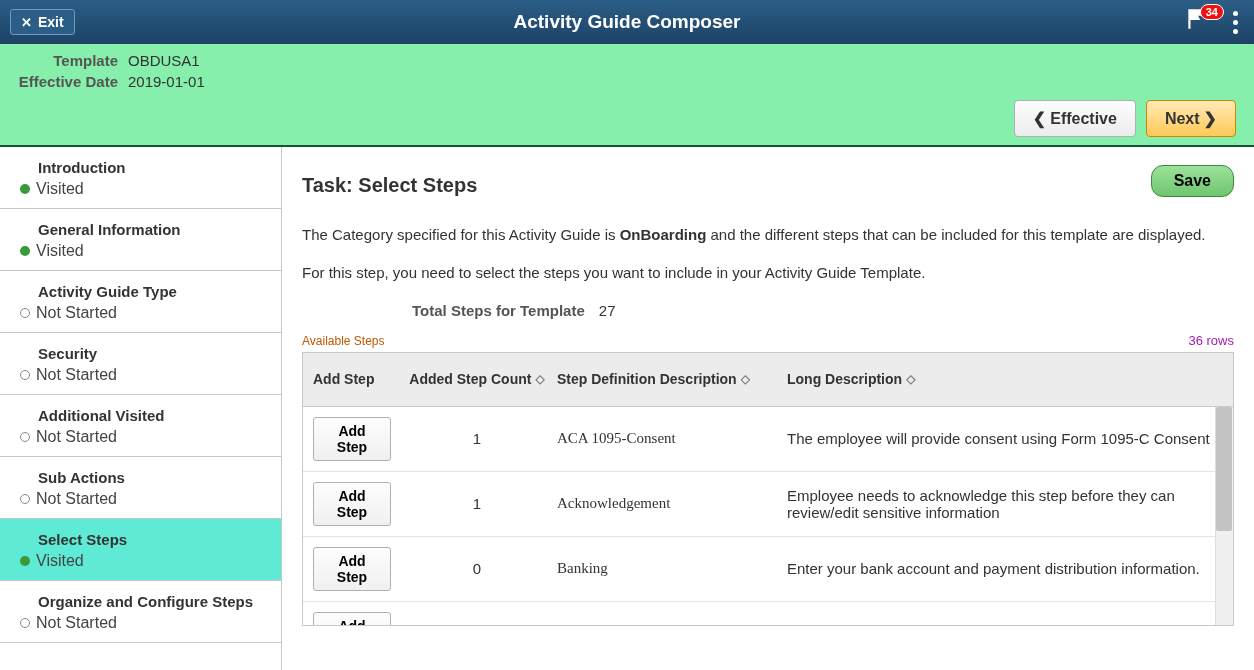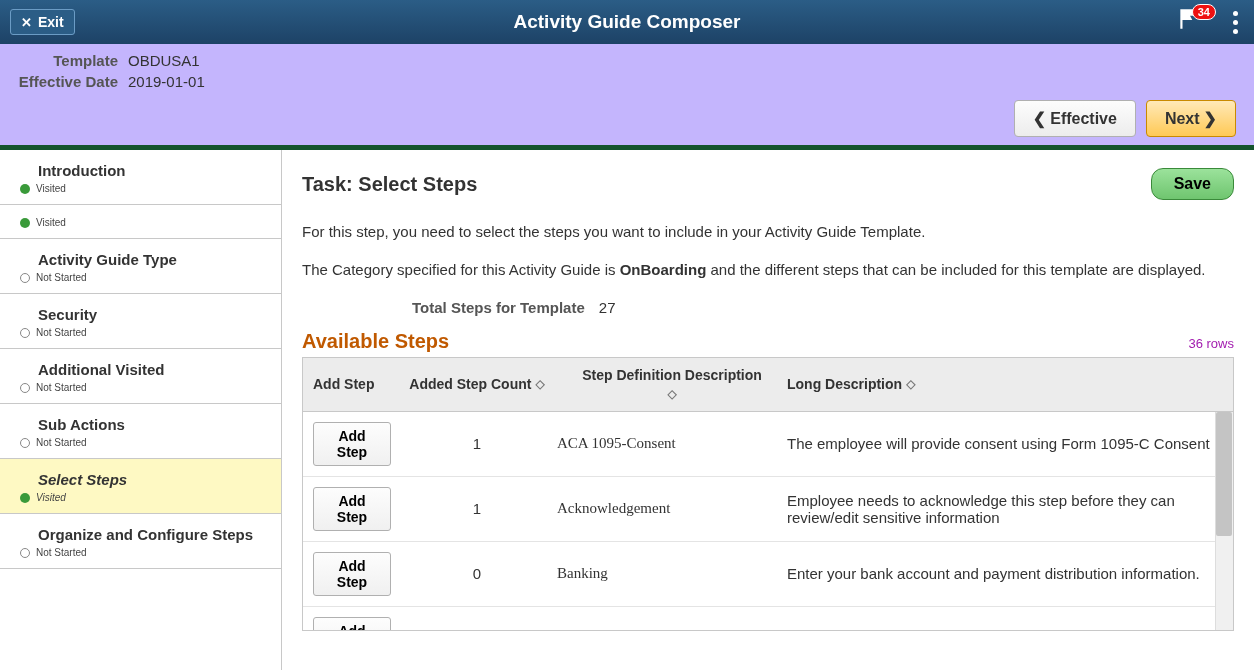--- a/index.html
+++ b/index.html
@@ -10,7 +10,7 @@
 .exit-btn { margin-left: 10px; background: #2b5d86; border: 1px solid #6b9cc5; border-radius: 3px; padding: 4px 10px; color: #fff; font-weight: bold; font-size: 14px; display: flex; align-items: center; gap: 6px; cursor: pointer; }
 .exit-btn .x { font-size: 13px; }
 .banner-title { position: absolute; left: 50%; transform: translateX(-50%); font-size: 19px; font-weight: bold; }
-.banner-right { position: absolute; right: 8px; display: flex; align-items: center; gap: 16px; }
+.banner-right { position: absolute; right: 8px; display: flex; align-items: center; gap: 8px; }
 .flag-wrap { position: relative; width: 32px; height: 32px; cursor: pointer; }
 .flag-icon { fill: #fff; }
 .badge { position: absolute; top: -2px; right: -8px; background: #e11; color: #fff; border-radius: 10px; font-size: 11px; font-weight: bold; padding: 1px 5px; border: 1px solid #fff; }

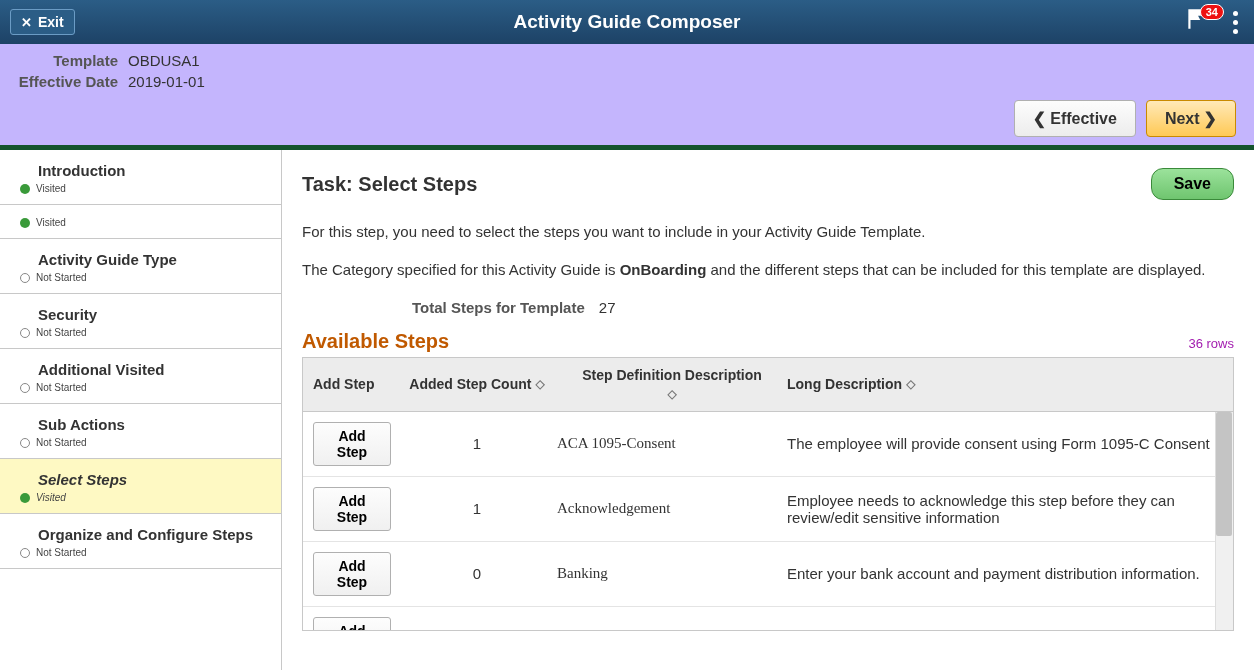--- a/index.html
+++ b/index.html
@@ -18,7 +18,7 @@
 .kebab span { width: 5px; height: 5px; background: #fff; border-radius: 50%; }
 
 
-.subheader { background: #c4b5fd; border-bottom: 5px solid #14532d; padding: 8px 18px 8px 8px; }
+.subheader { background: #86efac; border-bottom: 2px solid #14532d; padding: 8px 18px 8px 8px; }
 .meta-row { display: flex; gap: 10px; align-items: baseline; margin-bottom: 4px; }
 .meta-label { width: 110px; text-align: right; color: #555; font-weight: bold; font-size: 15px; }
 .meta-value { font-size: 15px; }

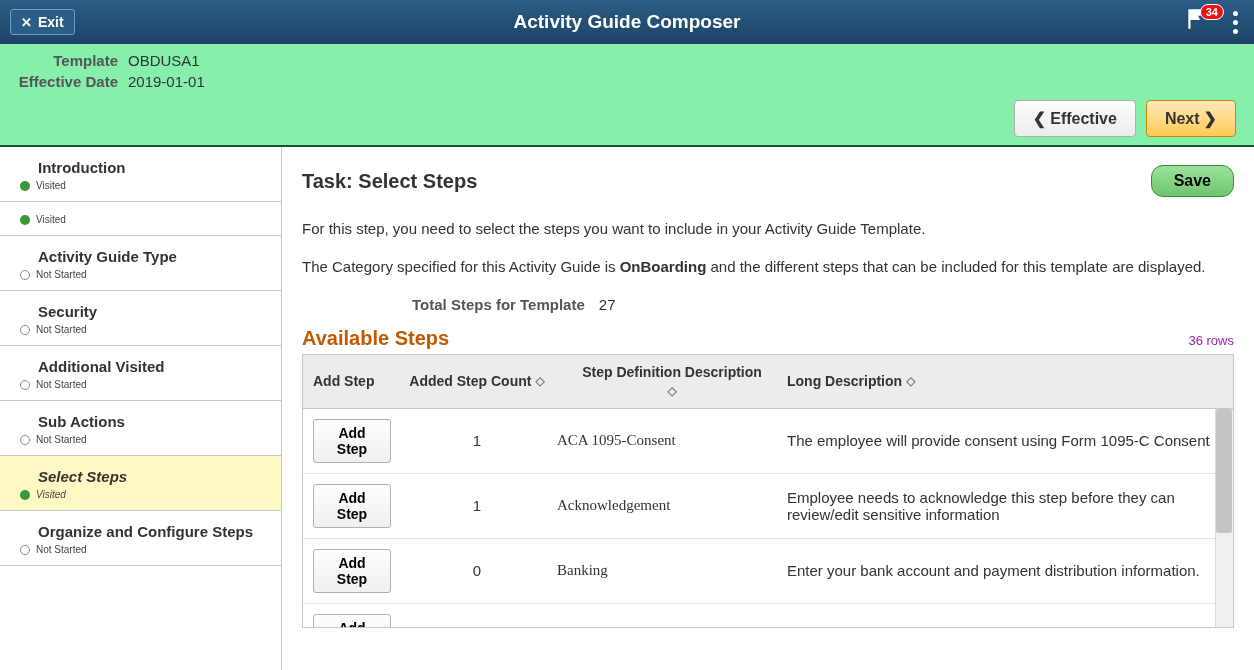--- a/index.html
+++ b/index.html
@@ -35,7 +35,7 @@
 .nav-item { border-bottom: 1px solid #c8c8c8; padding: 12px 20px 10px 38px; cursor: pointer; }
 .nav-item.active { background: #fef9c3; font-style: italic; }
 .nav-title { font-weight: bold; font-size: 15px; margin-bottom: 4px; }
-.nav-status { font-size: 10px; color: #444; display: flex; align-items: center; gap: 6px; margin-left: -18px; }
+.nav-status { font-size: 16px; color: #444; display: flex; align-items: center; gap: 6px; margin-left: -18px; }
 .dot { width: 10px; height: 10px; border-radius: 50%; display: inline-block; }
 .dot.visited { background: #3a9a3a; }
 .dot.notstarted { background: #fff; border: 1.5px solid #888; }

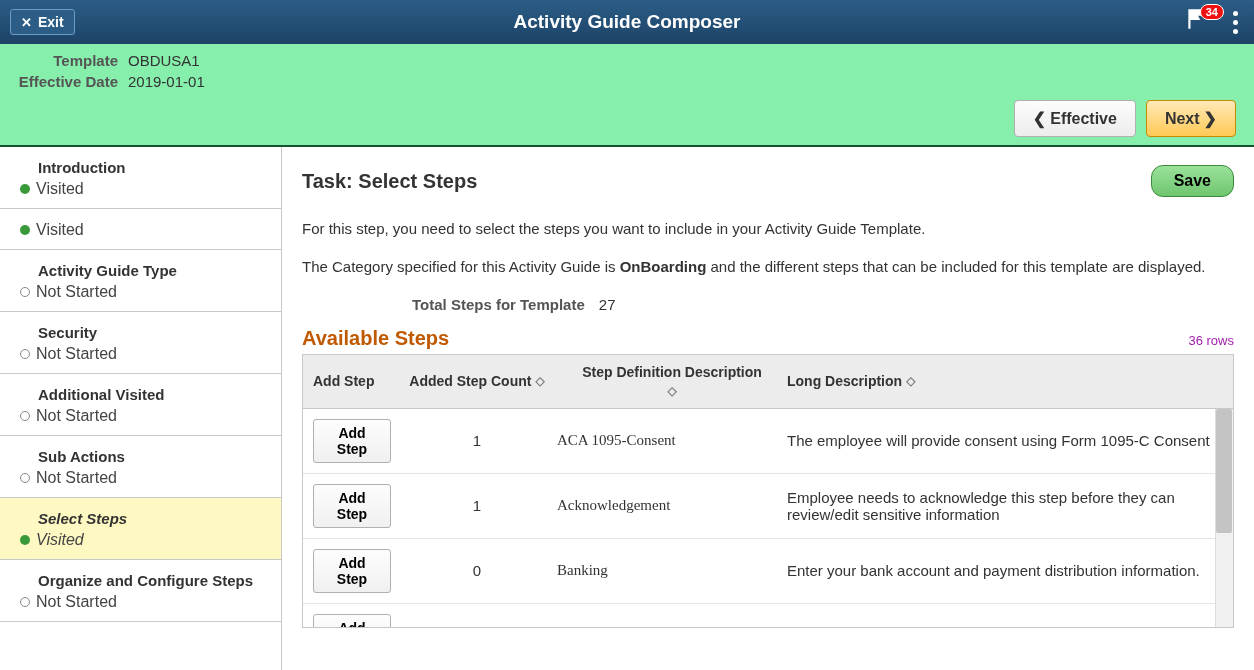--- a/index.html
+++ b/index.html
@@ -42,7 +42,7 @@
 
 
 .main { flex: 1; padding: 18px 20px 0 20px; position: relative; overflow: hidden; }
-.task-header { display: flex; justify-content: space-between; align-items: center; margin-bottom: 22px; }
+.task-header { display: flex; justify-content: space-between; align-items: flex-end; margin-bottom: 28px; }
 .task-title { font-size: 20px; font-weight: bold; }
 .save-btn { background: linear-gradient(#9be29b,#6fc56f); border: 1px solid #3a8a3a; color: #000; font-weight: bold; font-size: 16px; padding: 6px 22px; border-radius: 12px; cursor: pointer; }
 .desc-p { font-size: 15px; margin-bottom: 18px; line-height: 1.35; }

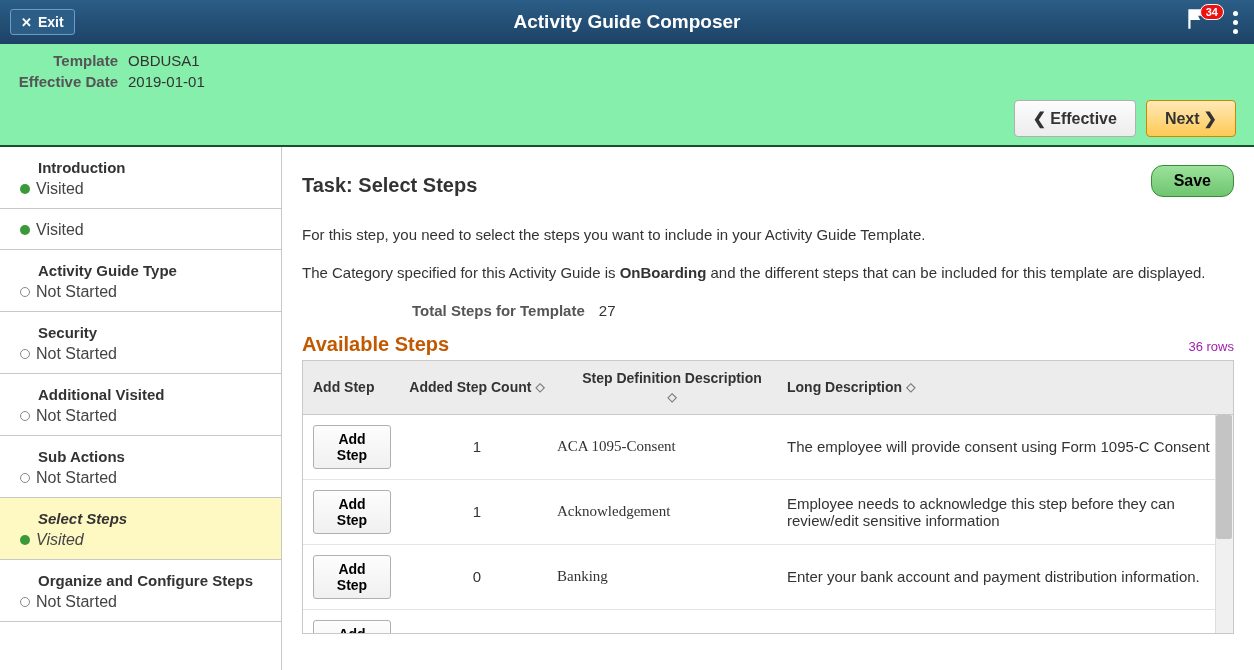--- a/index.html
+++ b/index.html
@@ -128,6 +128,7 @@
         </div>
       </div>
       <div class="nav-item">
+        <div class="nav-title">General Information</div>
         <div class="nav-status">
           <span class="dot visited"></span>
           <span>Visited</span>

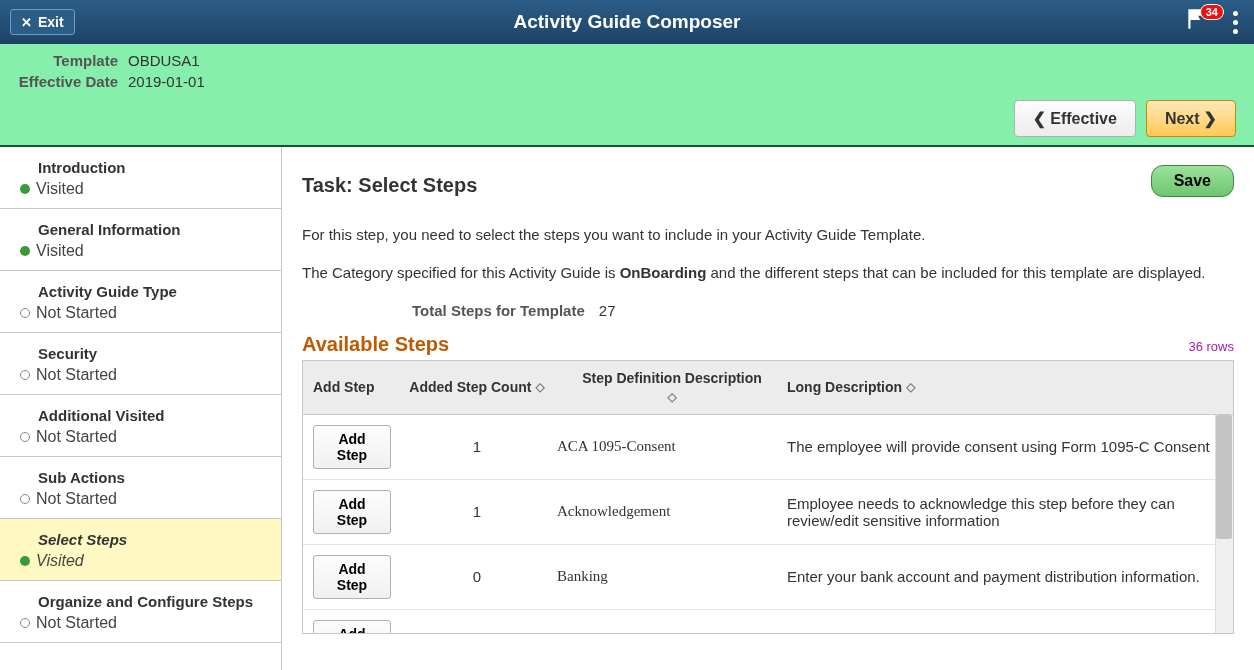--- a/index.html
+++ b/index.html
@@ -183,10 +183,10 @@
       <div class="task-title">Task: Select Steps</div>
       <button class="save-btn">Save</button>
     </div>
-    <p class="desc-p">For this step, you need to select the steps you want to include in your Activity Guide Template.</p>
     <p class="desc-p">
       <span>The Category specified for this Activity Guide is </span><span class="cat-strong">OnBoarding</span><span> and the different steps that can be included for this template are displayed.</span>
     </p>
+    <p class="desc-p">For this step, you need to select the steps you want to include in your Activity Guide Template.</p>
     <div class="total-steps-row">
       <div class="total-steps-label">Total Steps for Template</div>
       <div>27</div>

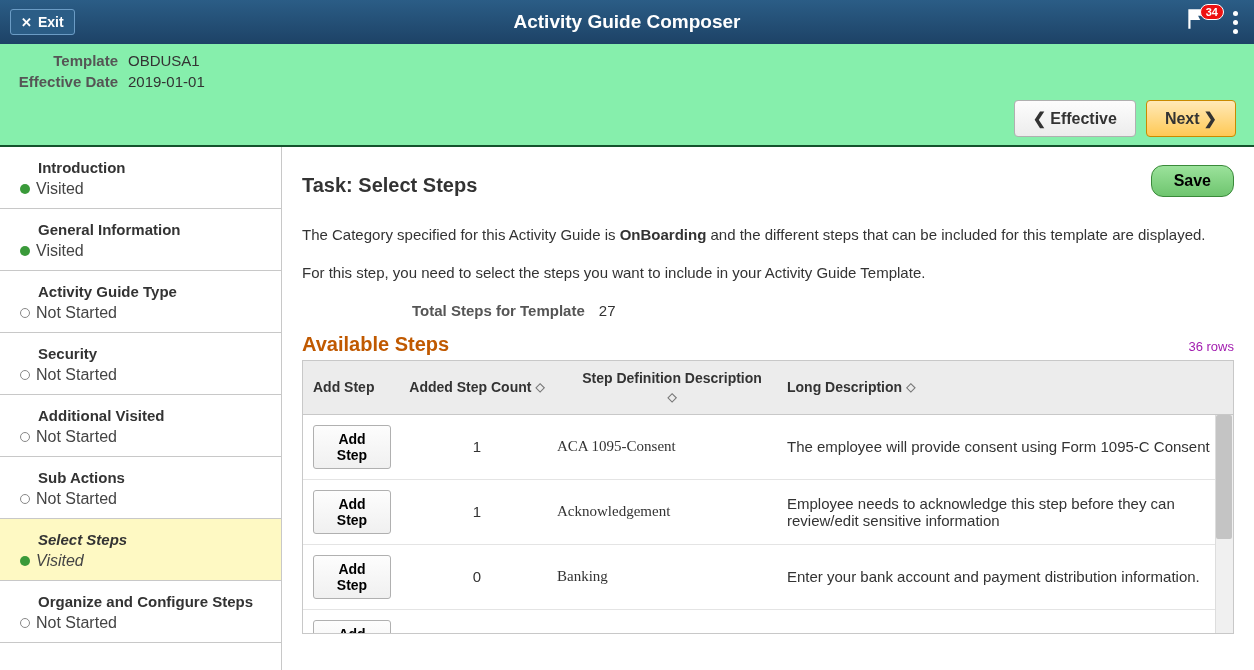--- a/index.html
+++ b/index.html
@@ -49,7 +49,7 @@
 .cat-strong { font-weight: bold; }
 .total-steps-row { display: flex; gap: 14px; margin-left: 110px; margin-bottom: 14px; font-size: 15px; }
 .total-steps-label { color: #555; font-weight: bold; text-align: right; }
-.section-head { color: #c05900; font-weight: bold; font-size: 20px; }
+.section-head { color: #c05900; font-weight: normal; font-size: 12px; }
 .section-row { display: flex; justify-content: space-between; align-items: baseline; }
 .rowcount { font-size: 13px; color: #a21caf; }
 

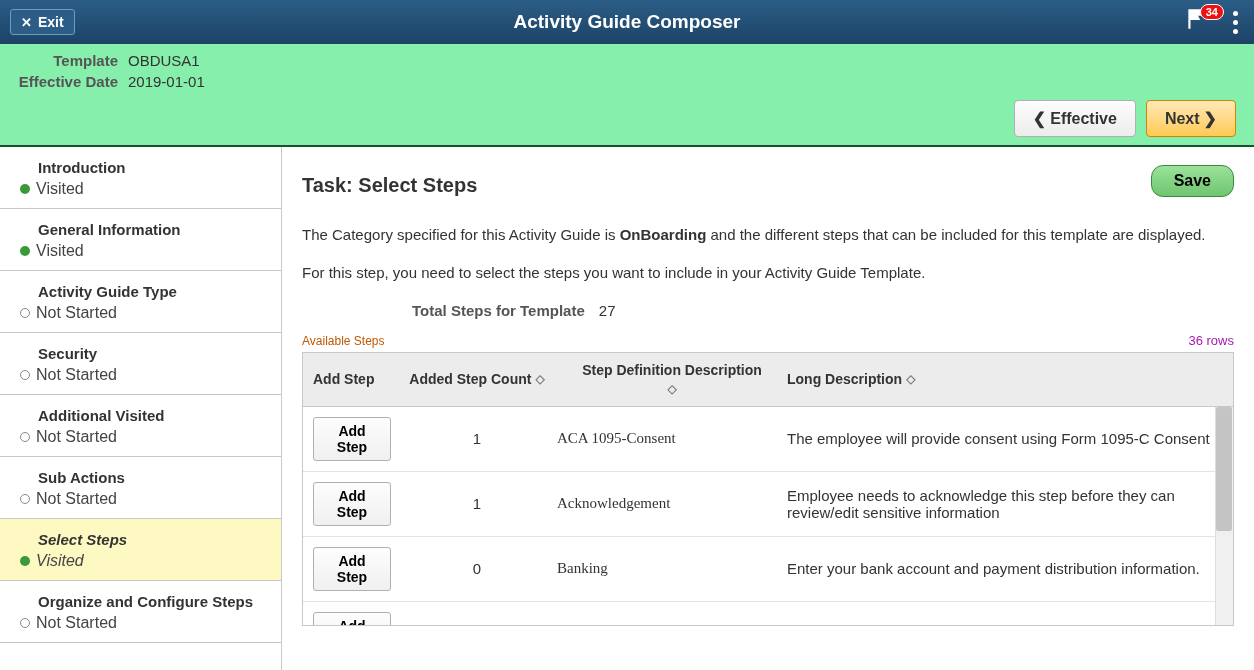--- a/index.html
+++ b/index.html
@@ -60,7 +60,7 @@
 .th .sort { color: #777; font-size: 12px; }
 .col-add { width: 84px; }
 .col-count { width: 160px; justify-content: center; text-align: center; }
-.col-def { width: 230px; flex-direction: column; }
+.col-def { width: 230px; }
 .col-long { flex: 1; }
 .tbody-wrap { position: relative; height: 218px; overflow: hidden; }
 .tbody { }

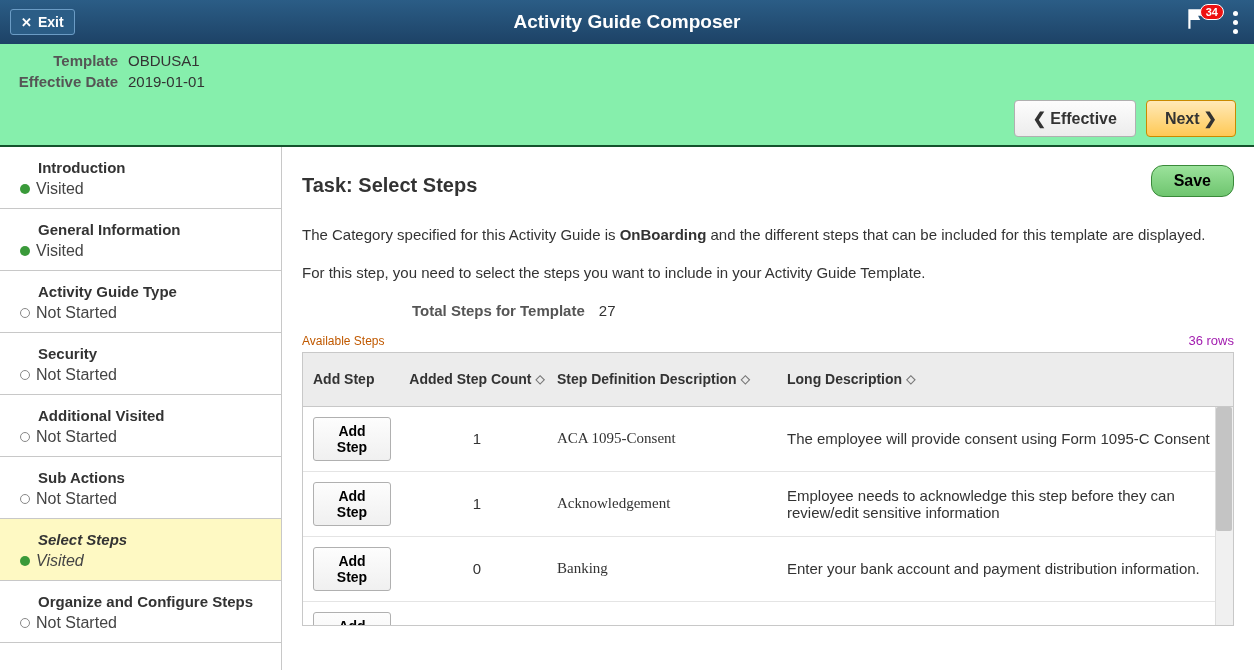--- a/index.html
+++ b/index.html
@@ -33,7 +33,7 @@
 
 .leftnav { width: 282px; border-right: 1px solid #c8c8c8; overflow-y: auto; }
 .nav-item { border-bottom: 1px solid #c8c8c8; padding: 12px 20px 10px 38px; cursor: pointer; }
-.nav-item.active { background: #fef9c3; font-style: italic; }
+.nav-item.active { background: #5eead4; }
 .nav-title { font-weight: bold; font-size: 15px; margin-bottom: 4px; }
 .nav-status { font-size: 16px; color: #444; display: flex; align-items: center; gap: 6px; margin-left: -18px; }
 .dot { width: 10px; height: 10px; border-radius: 50%; display: inline-block; }

